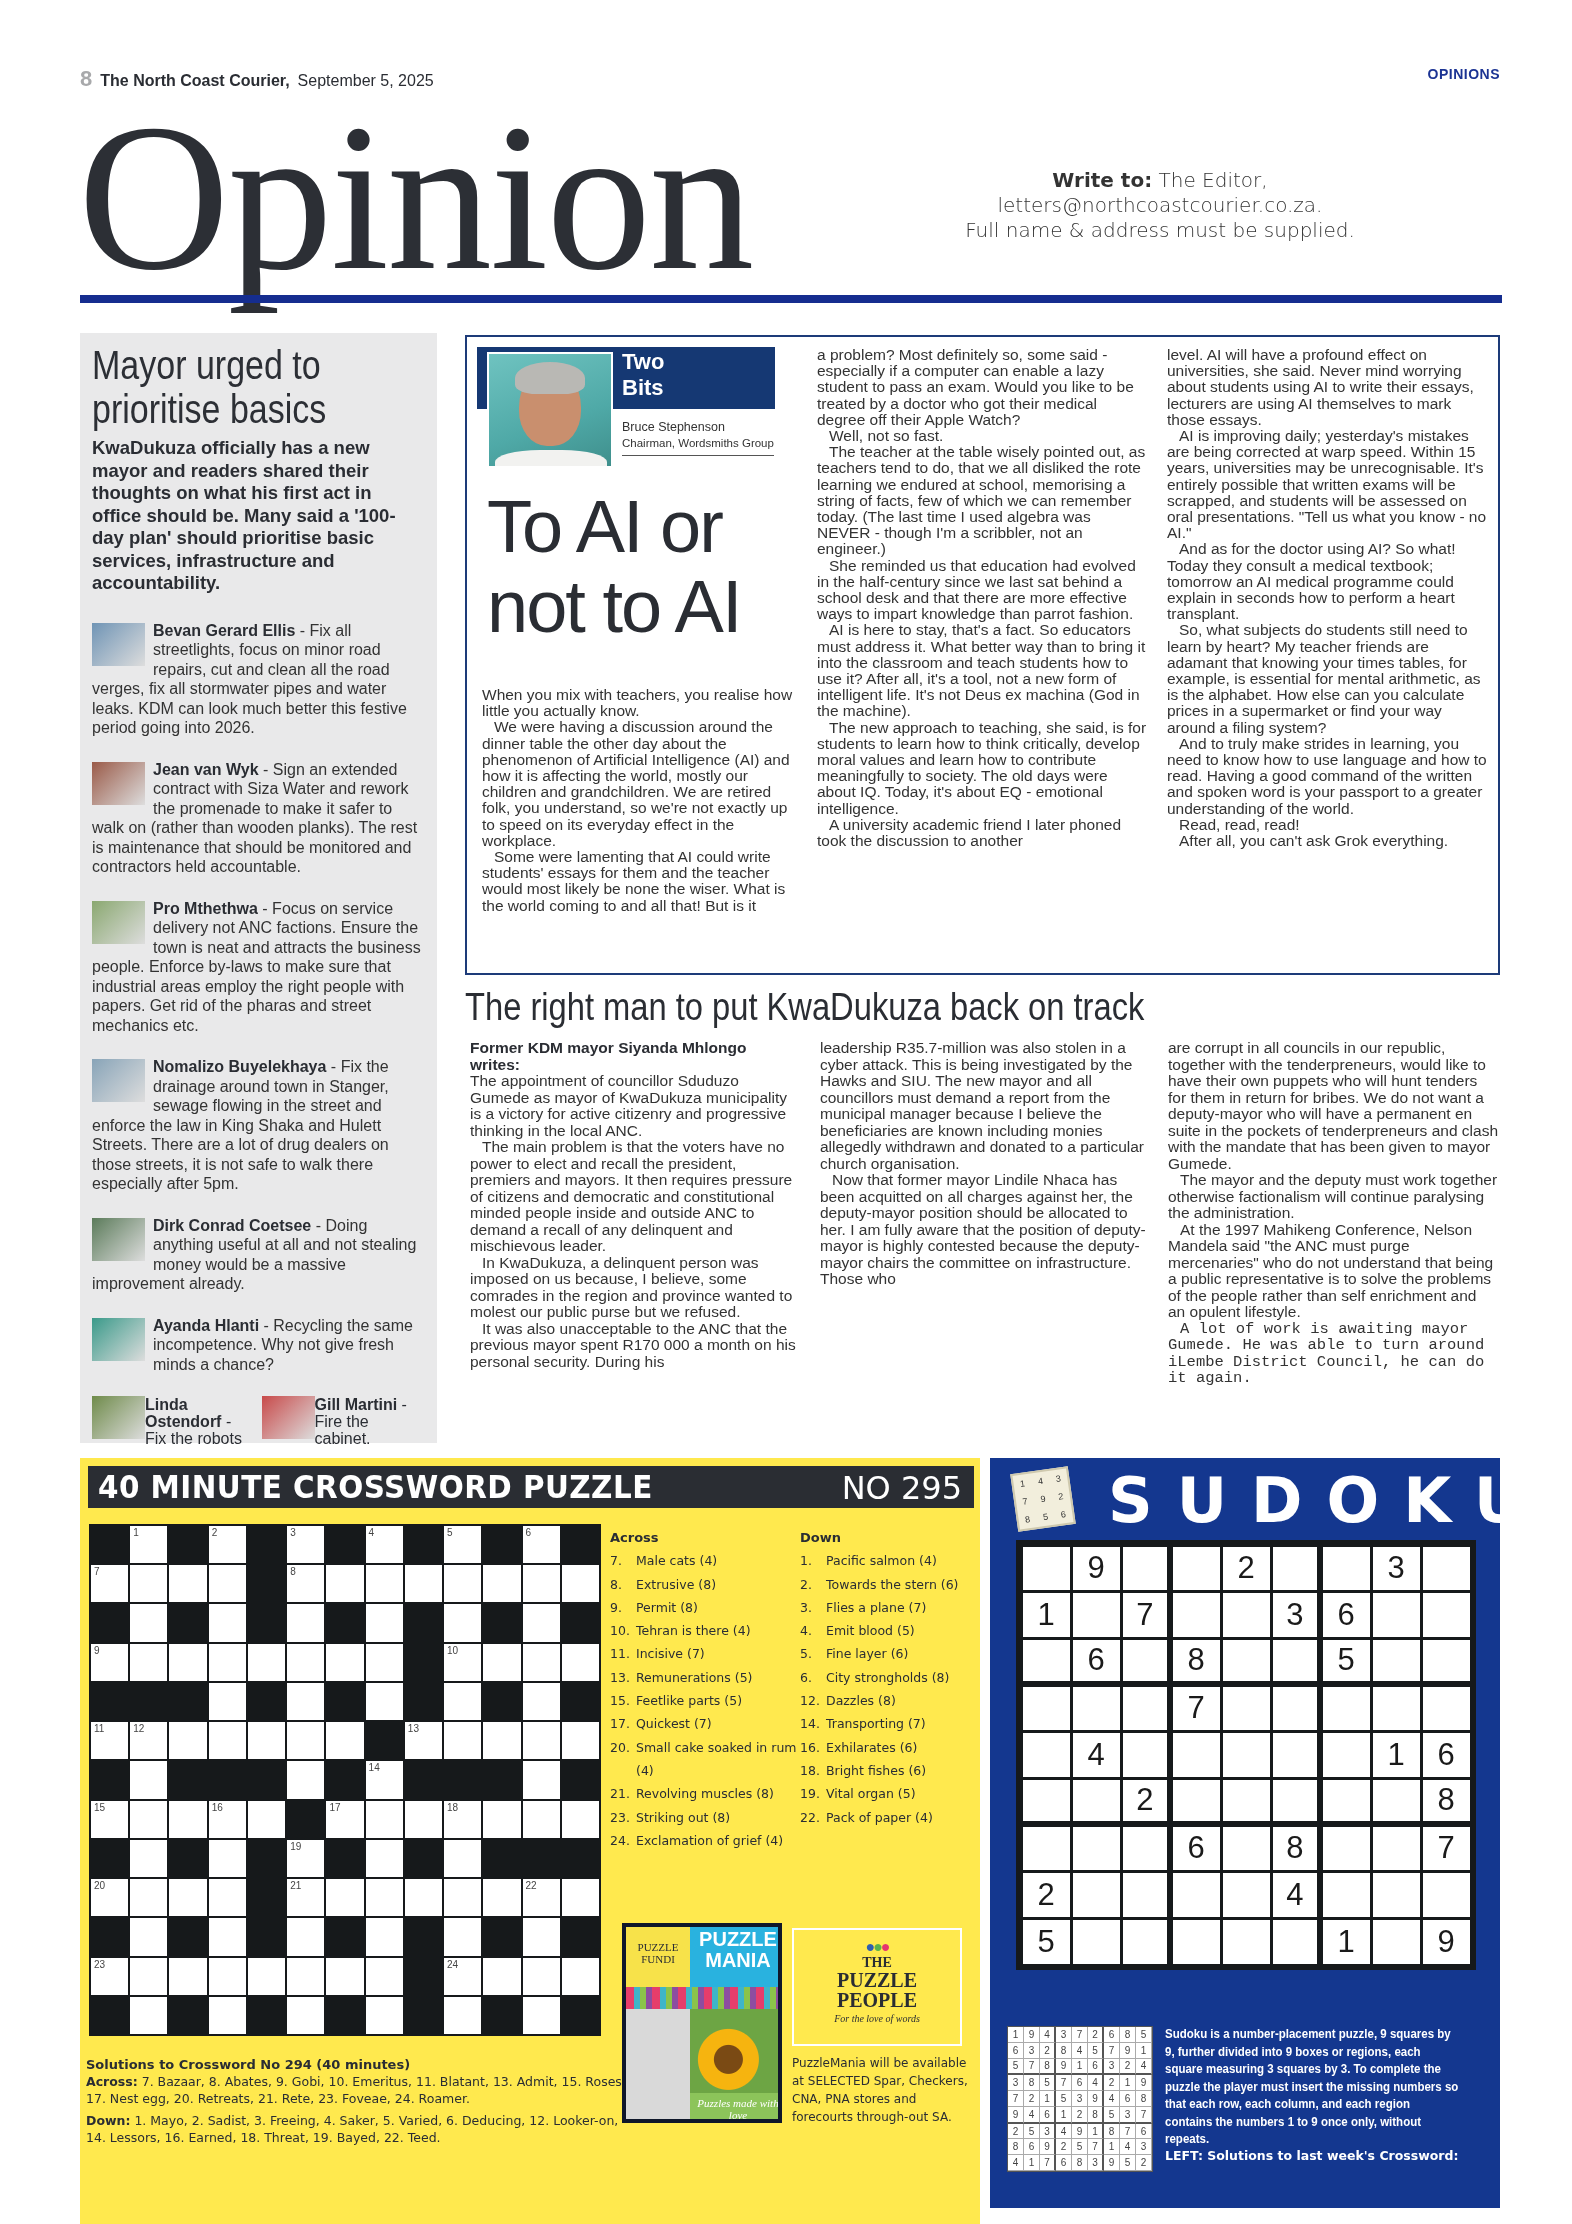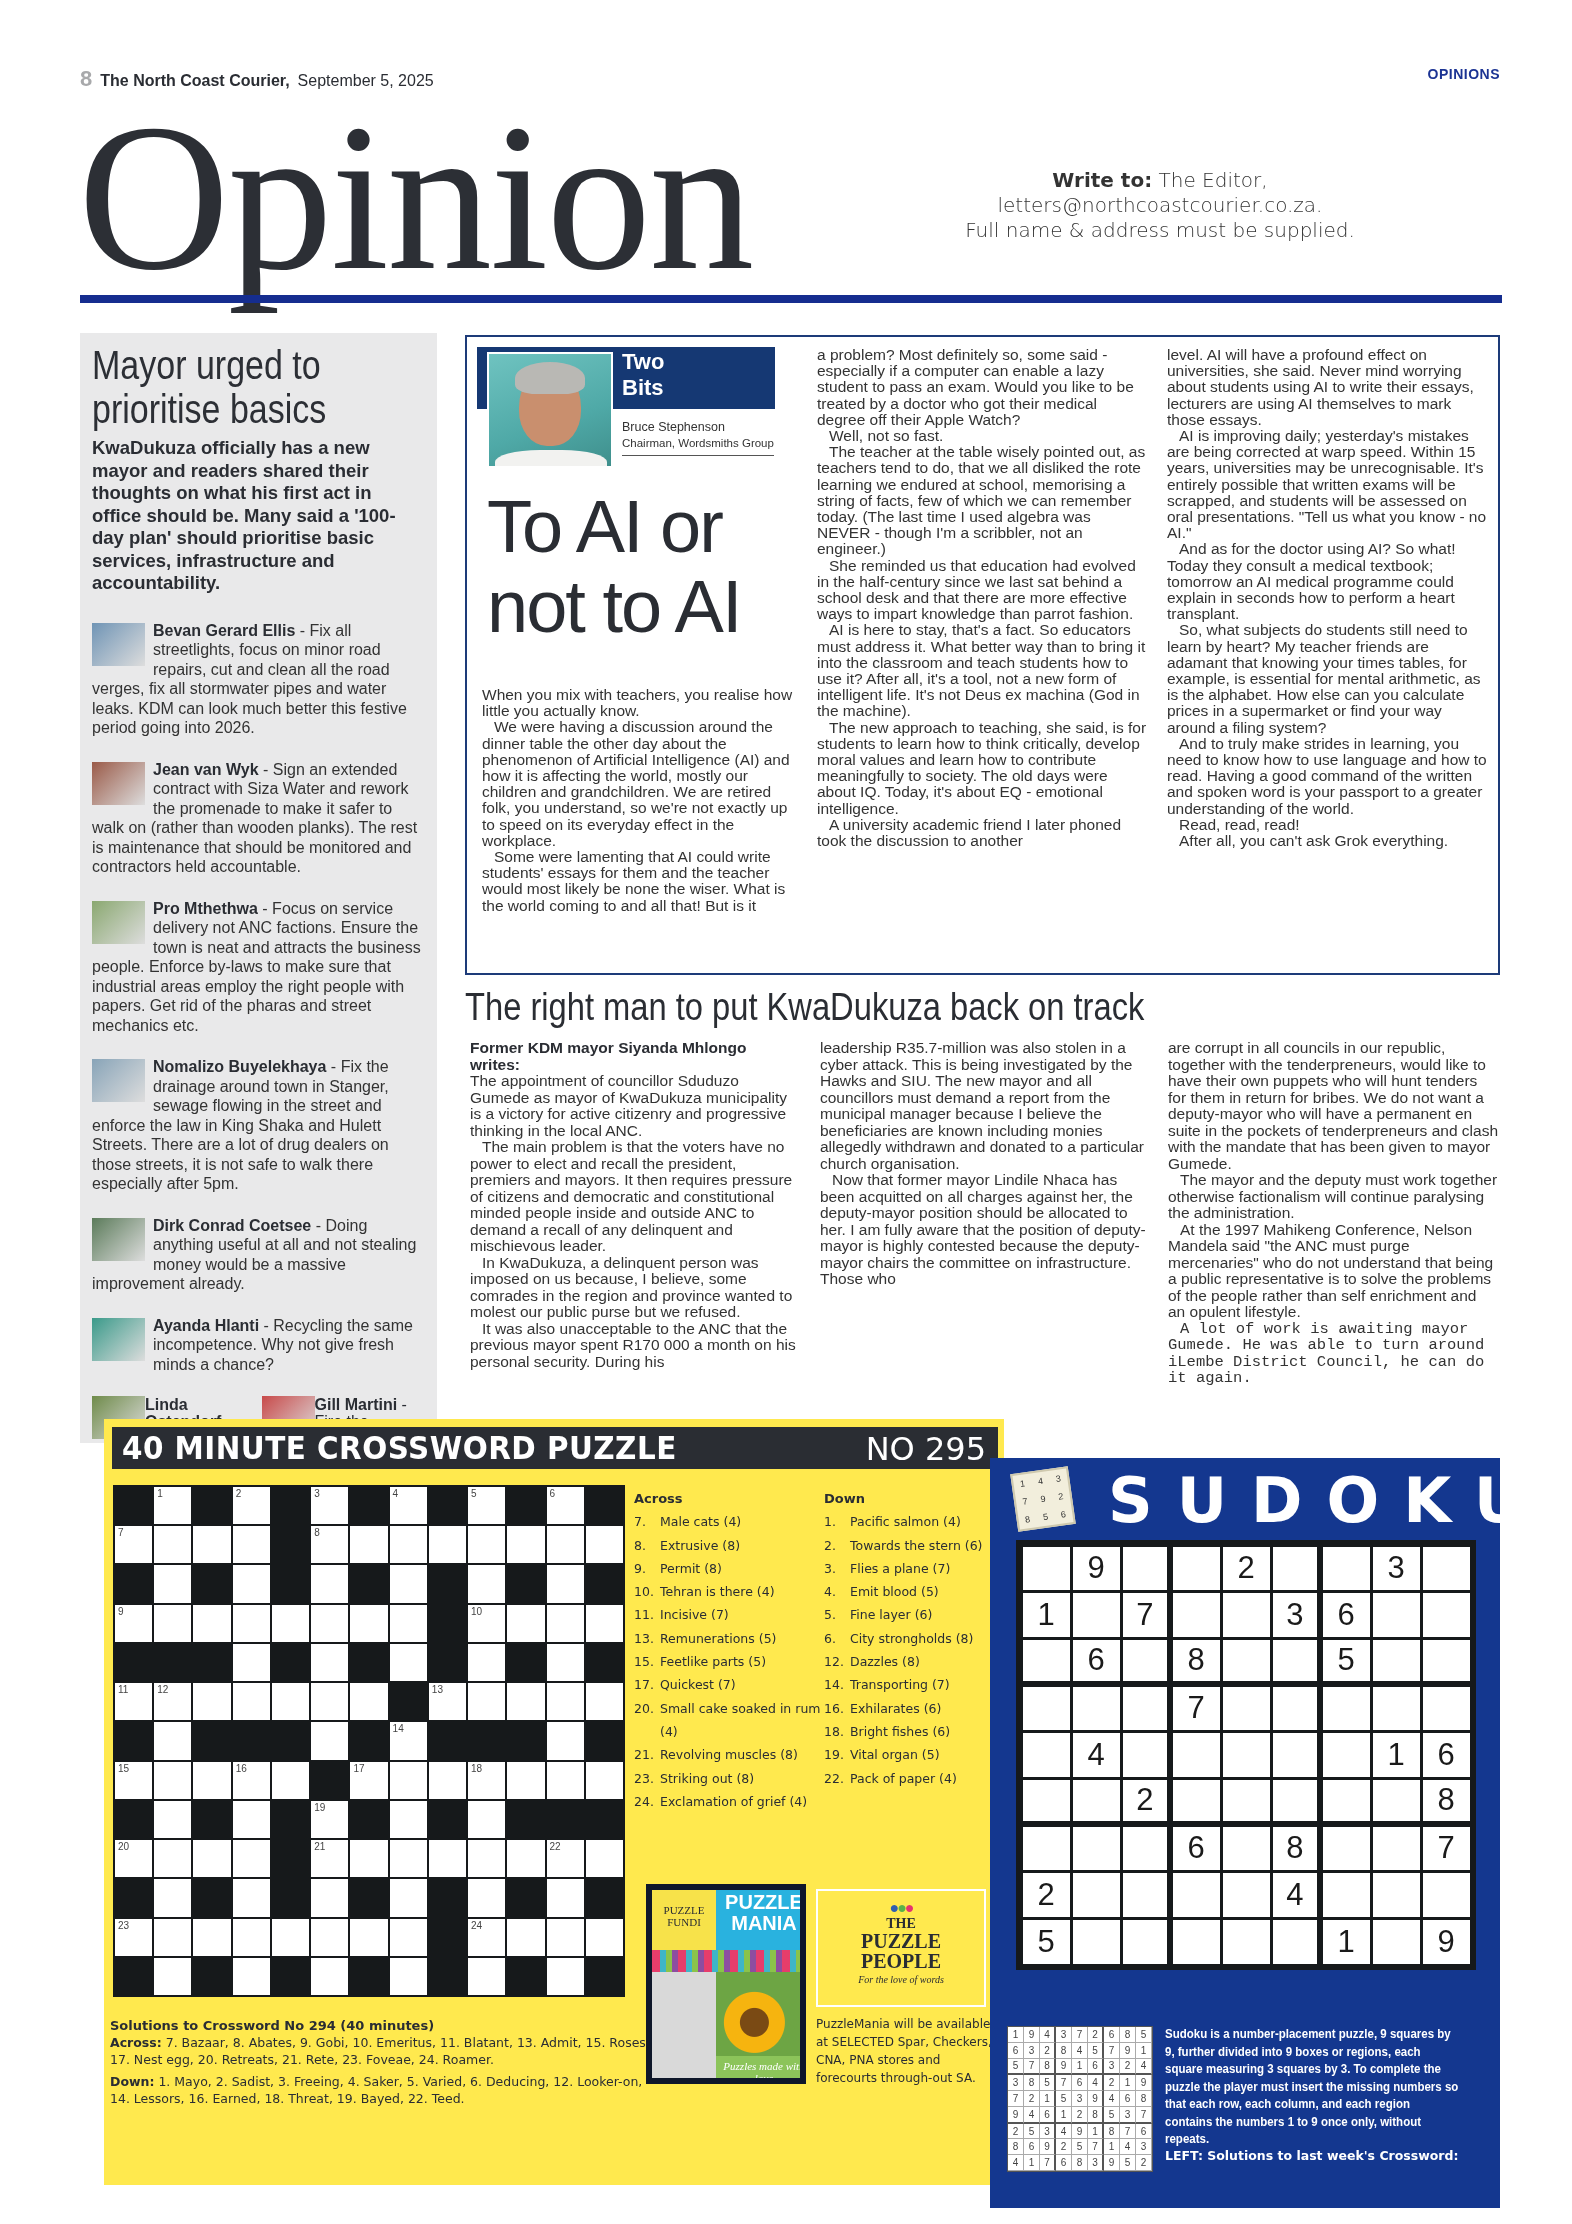--- a/index.html
+++ b/index.html
@@ -47,7 +47,7 @@
   .letter-col { top: 1040px; width: 330px; font-size: 15.5px; line-height: 16.5px; color: #333; }
 
   
-  .xw { left: 80px; top: 1419px; width: 900px; height: 766px; background: #ffe94e; margin-left: 24px; }
+  .xw { left: 80px; top: 1458px; width: 900px; height: 766px; background: #ffe94e; }
   .xw-bar { position: absolute; left: 8px; top: 8px; width: 886px; height: 42px; background: #2a2d33; color: #fff; }
   .xw-bar .t { position: absolute; left: 10px; top: 2px; font-size: 32px; font-weight: bold; letter-spacing: 0.5px; font-family: "DejaVu Sans", sans-serif; transform: scaleX(0.92); transform-origin: left; }
   .xw-bar .n { position: absolute; right: 12px; top: 3px; font-size: 32px; font-family: "DejaVu Sans", sans-serif; }

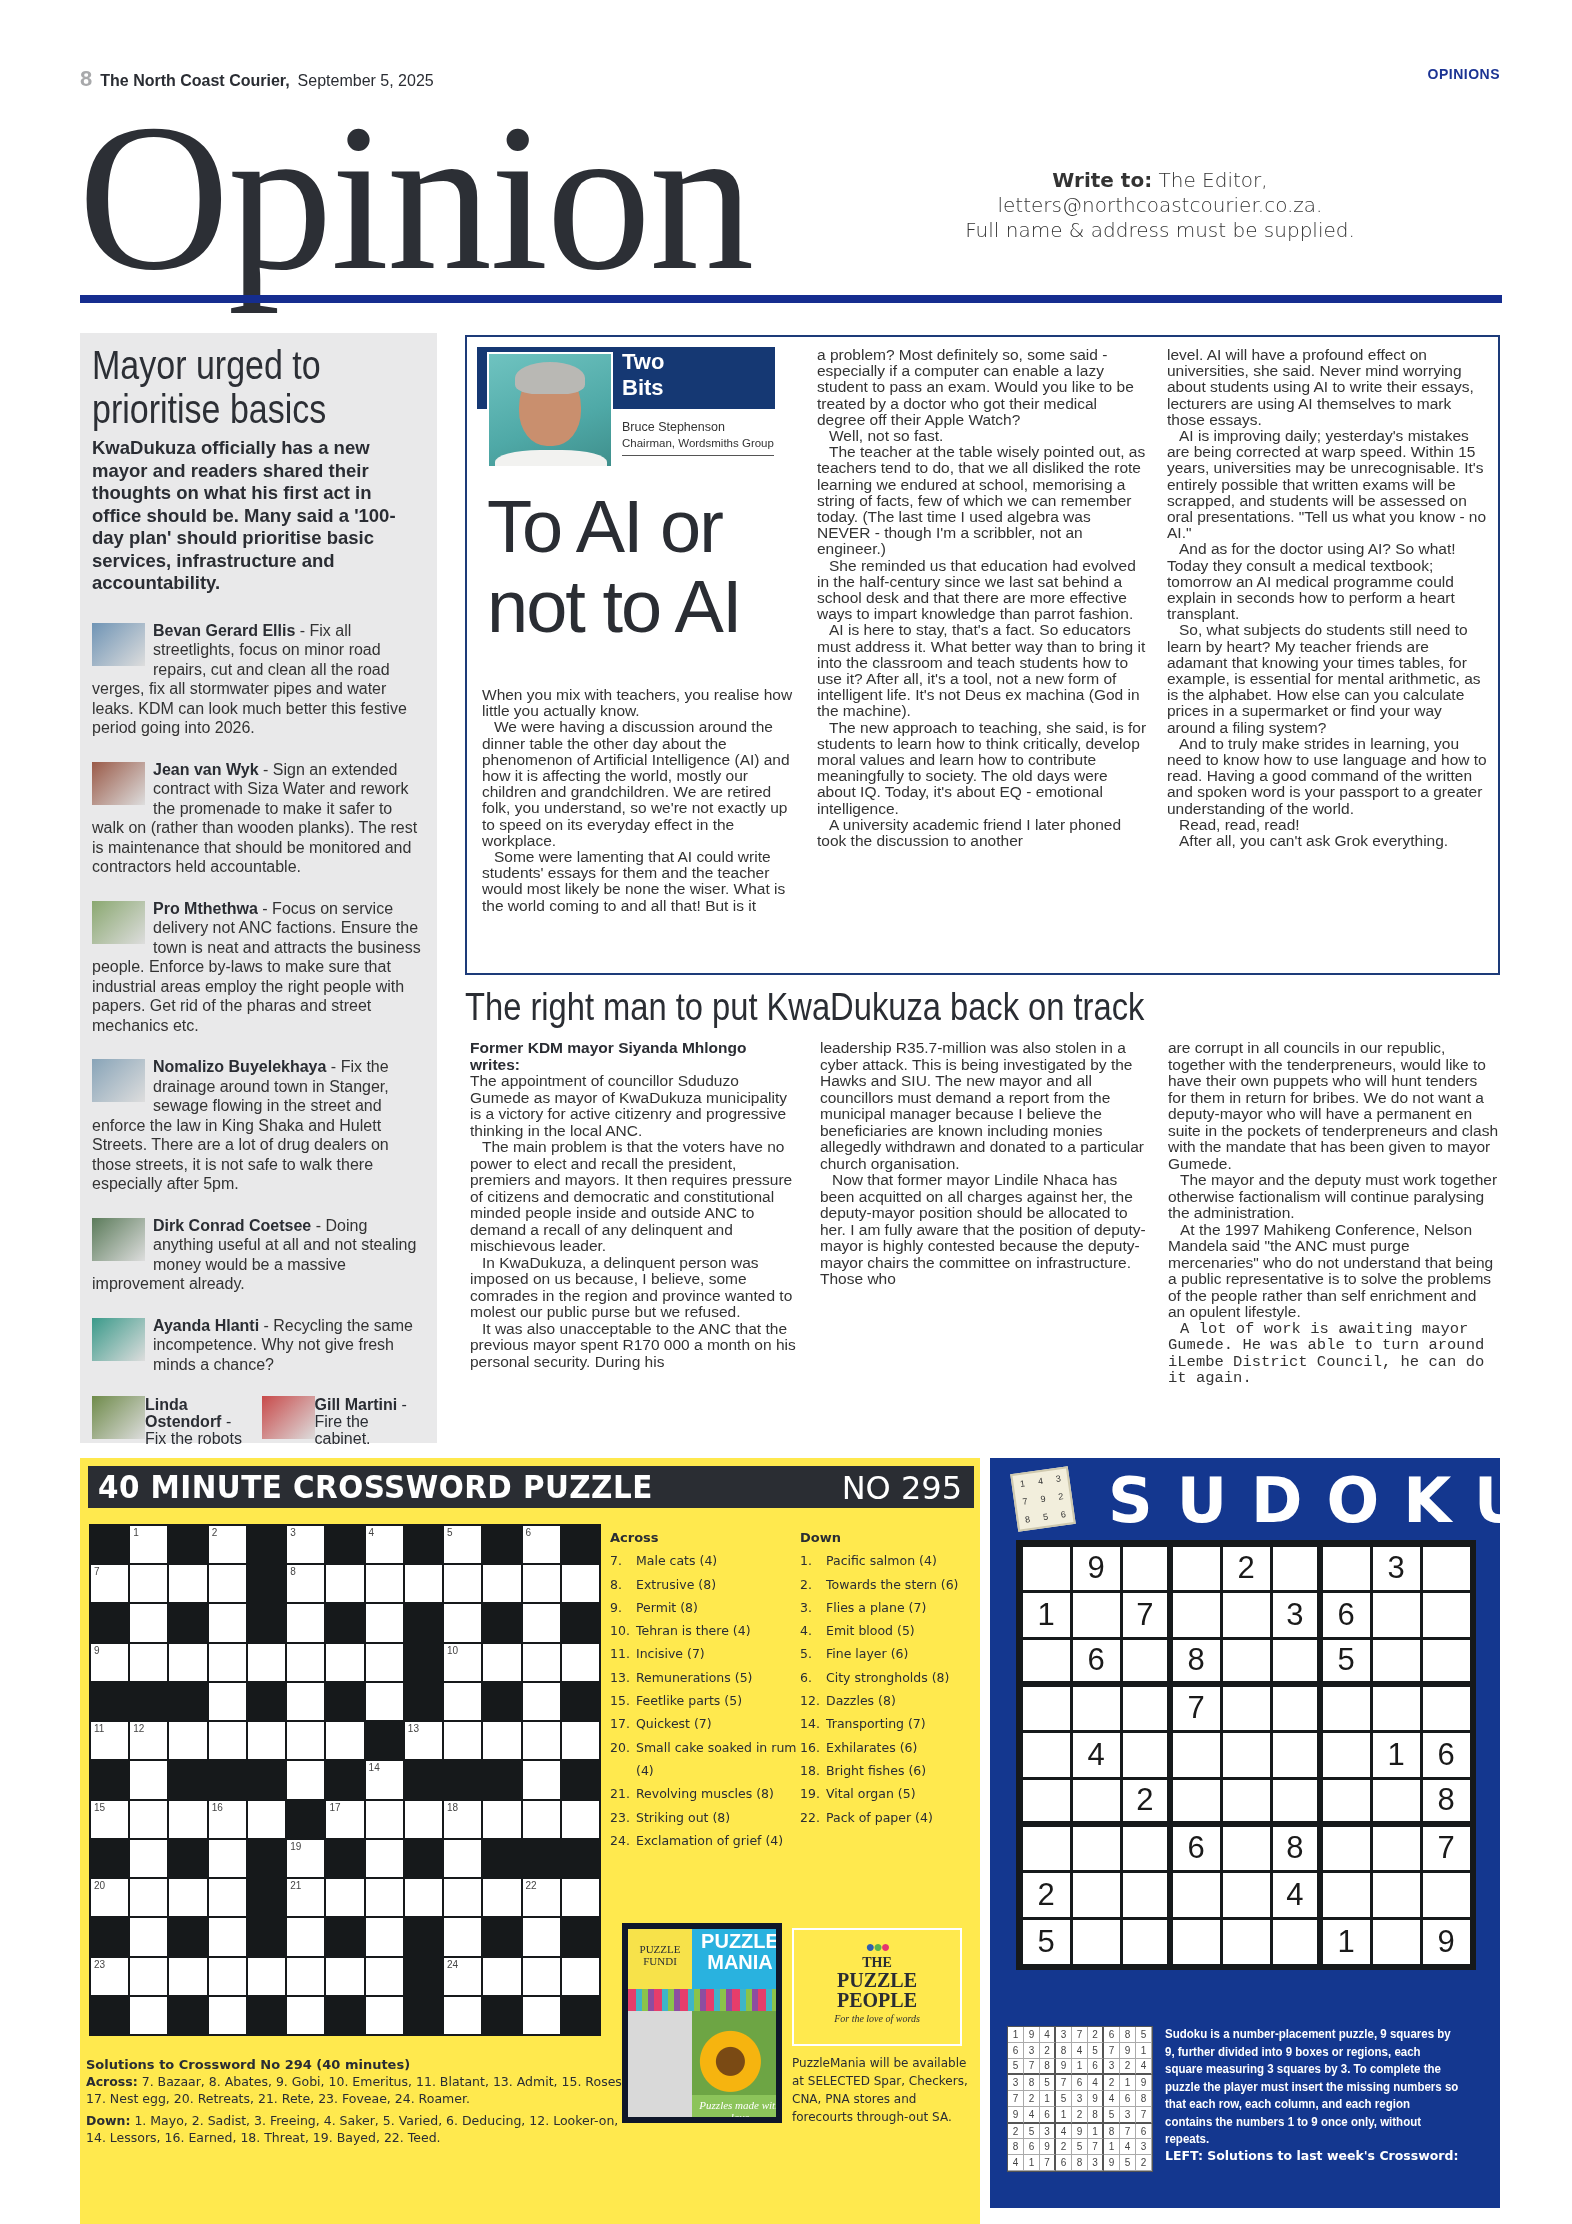--- a/index.html
+++ b/index.html
@@ -63,7 +63,7 @@
   .sol { position: absolute; left: 6px; top: 598px; width: 540px; font-family: "DejaVu Sans", sans-serif; font-size: 12.5px; line-height: 17px; color: #2a2d33; }
   .sol h5 { font-size: 13px; font-weight: bold; }
   .sol p { margin-bottom: 5px; }
-  .promo-cover { position: absolute; left: 542px; top: 465px; width: 160px; height: 200px; border: 6px solid #0f172a; overflow: hidden; }
+  .promo-cover { position: absolute; left: 542px; top: 465px; width: 160px; height: 200px; border: 4px solid #0f172a; overflow: hidden; }
   .promo-cover .l { position: absolute; left: 0; top: 0; width: 64px; height: 60px; background: #f7e24a; font-family: "Liberation Serif", serif; font-size: 11px; text-align: center; padding-top: 14px; line-height: 12px; }
   .promo-cover .r { position: absolute; left: 64px; top: 0; width: 96px; height: 60px; background: #29b2df; color: #fff; font-weight: bold; font-size: 20px; line-height: 21px; text-align: center; padding-top: 2px; }
   .promo-cover .stripes { position: absolute; left: 0; top: 60px; width: 160px; height: 22px; background: repeating-linear-gradient(90deg, #e63d6b 0 8px, #3fb5c8 8px 14px, #8bc34a 14px 20px, #8d4da0 20px 26px); }

